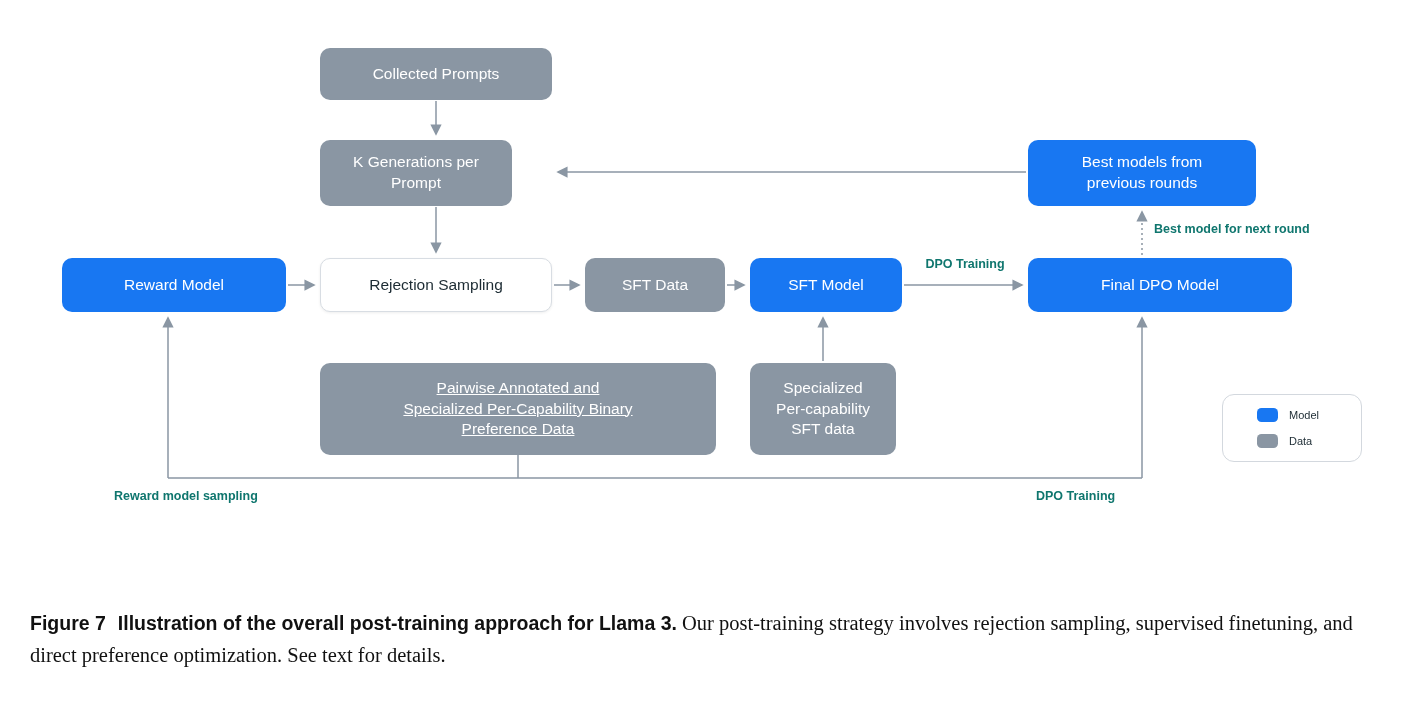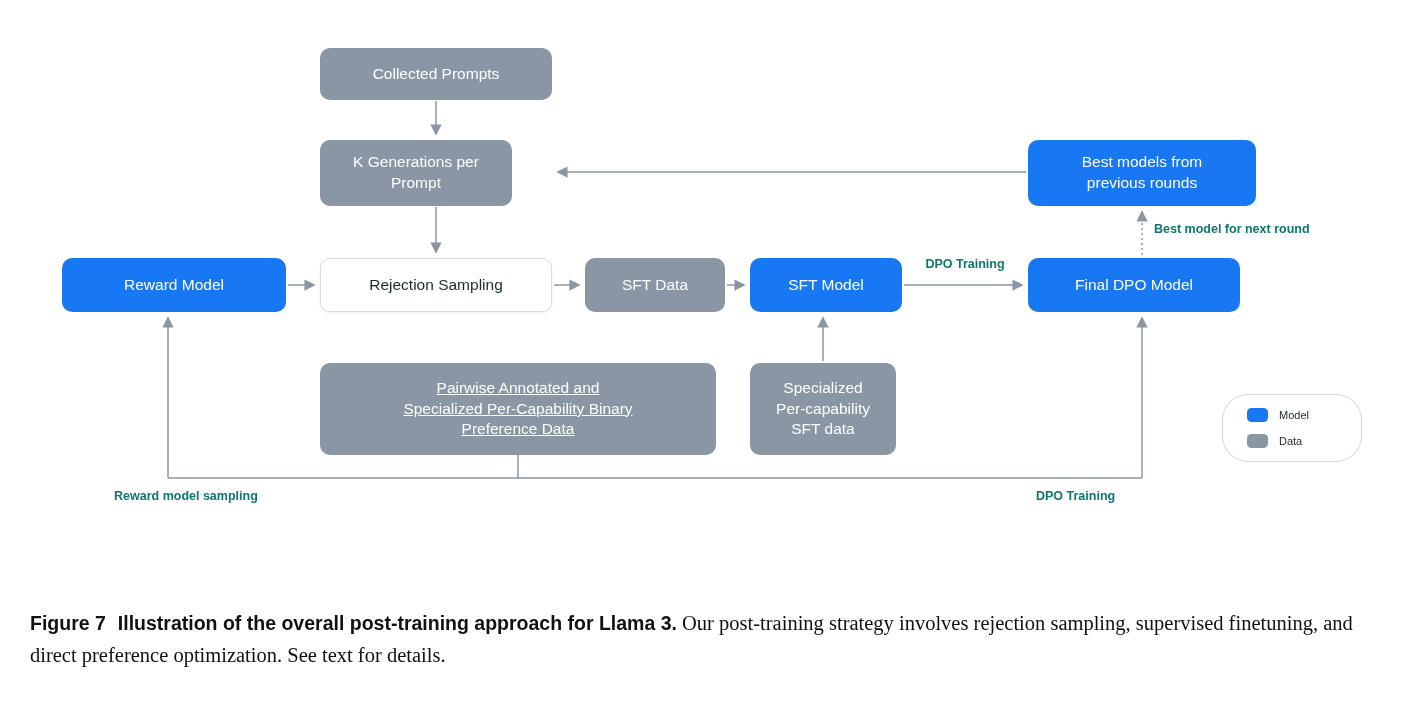--- a/index.html
+++ b/index.html
@@ -162,7 +162,7 @@
     <span>SFT Model</span>
   </div>
 
-  <div class="node model" style="left:1028px; top:258px; width:212px; height:54px;">
+  <div class="node model" style="left:1028px; top:258px; width:264px; height:54px;">
     <span>Final DPO Model</span>
   </div>
 

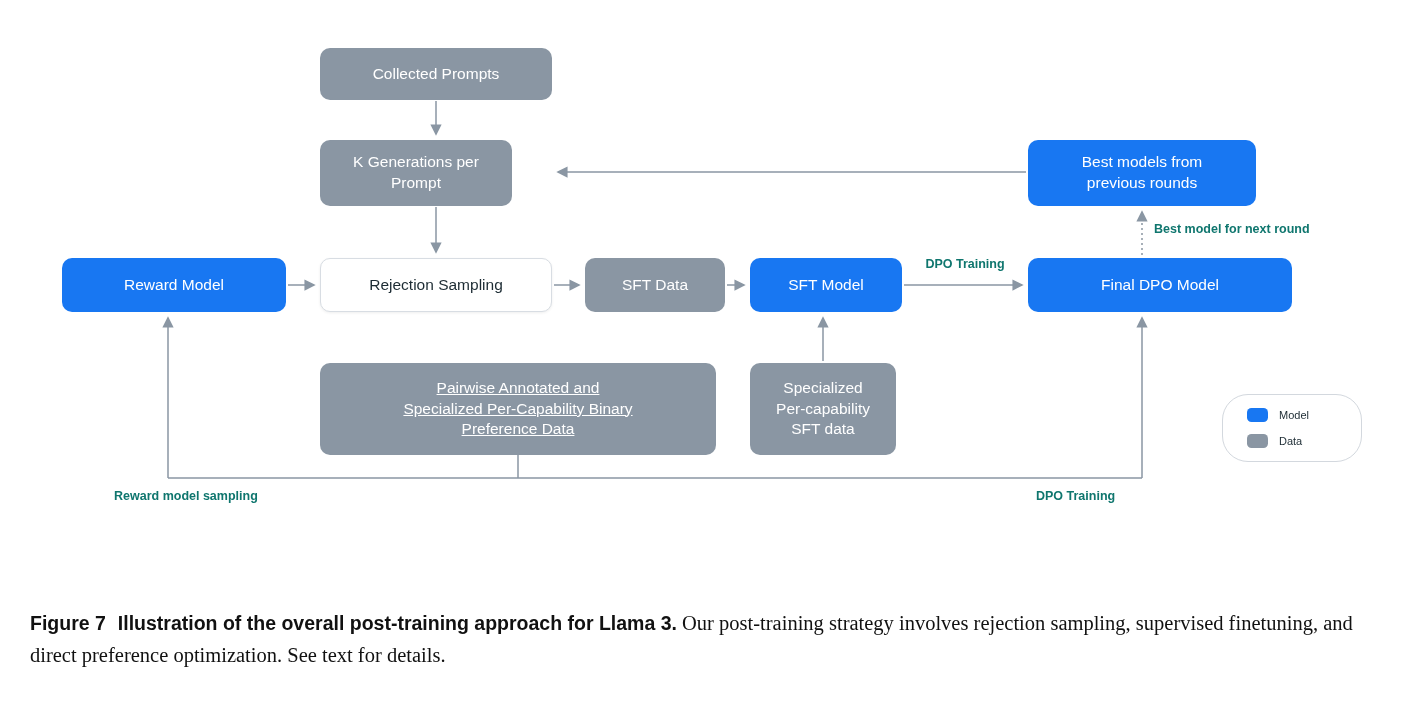--- a/index.html
+++ b/index.html
@@ -60,10 +60,10 @@
     left: 1222px; top: 394px;
     width: 140px; height: 68px;
     border: 1.5px solid #d3d8de;
-    border-radius: 26px;
+    border-radius: 12px;
     background: #ffffff;
     box-sizing: border-box;
-    padding: 13px 24px;
+    padding: 13px 34px;
     display: flex;
     flex-direction: column;
     justify-content: space-between;

